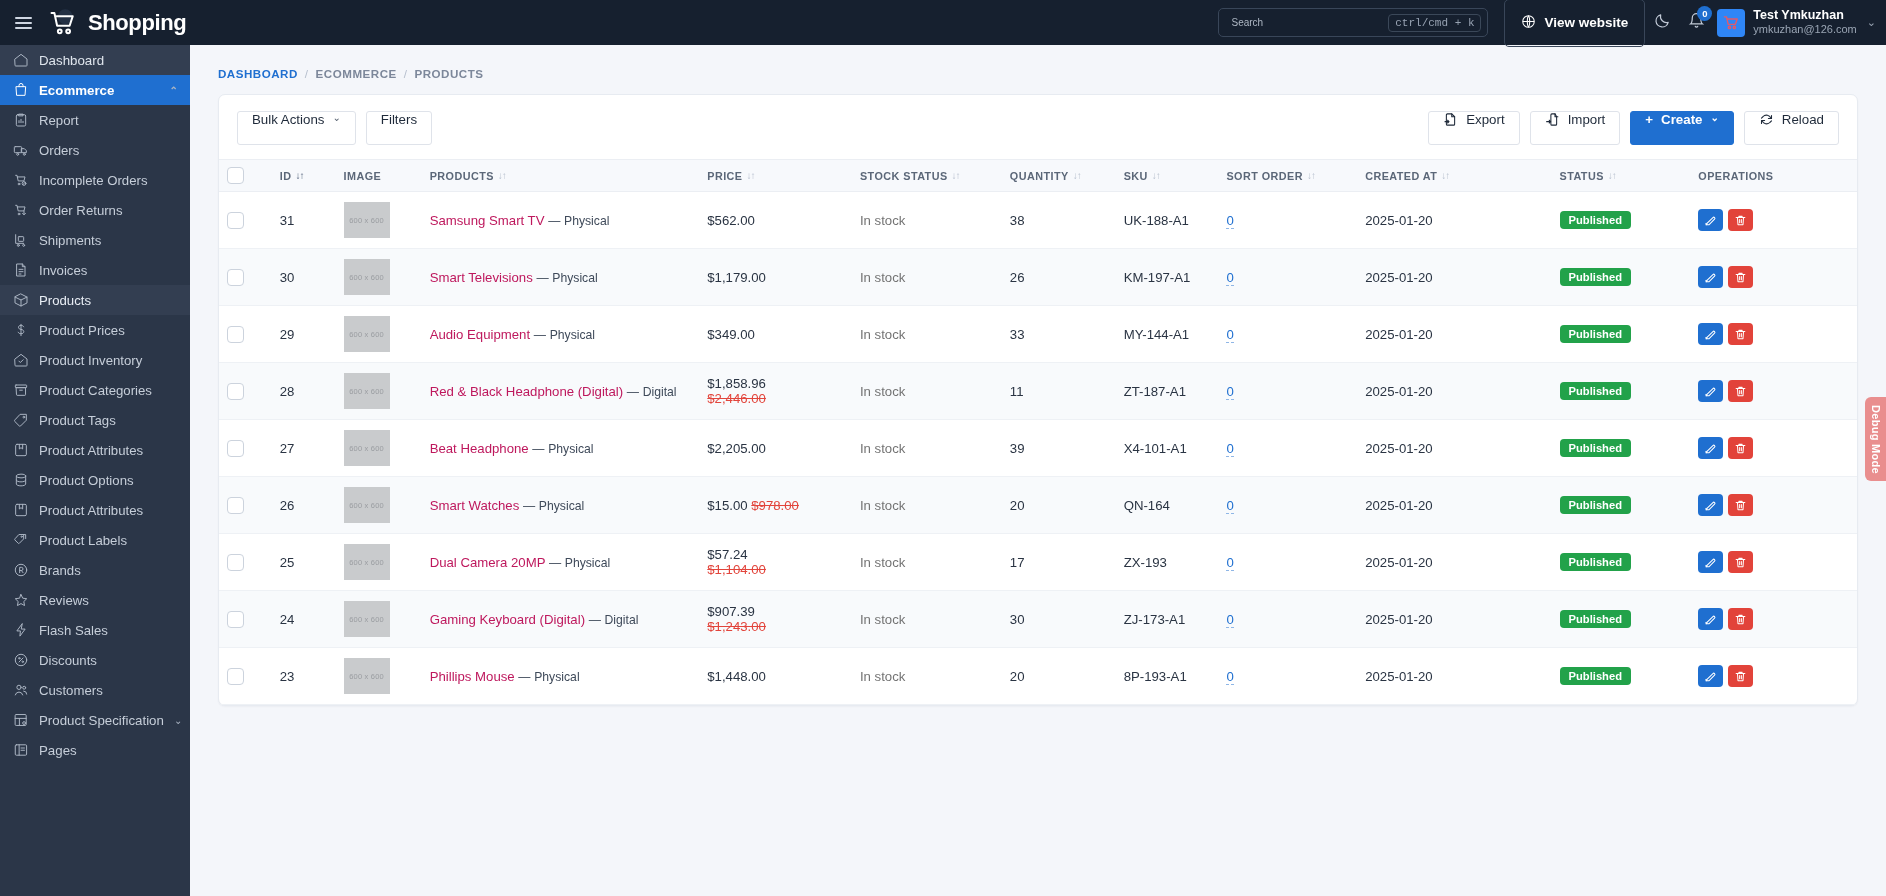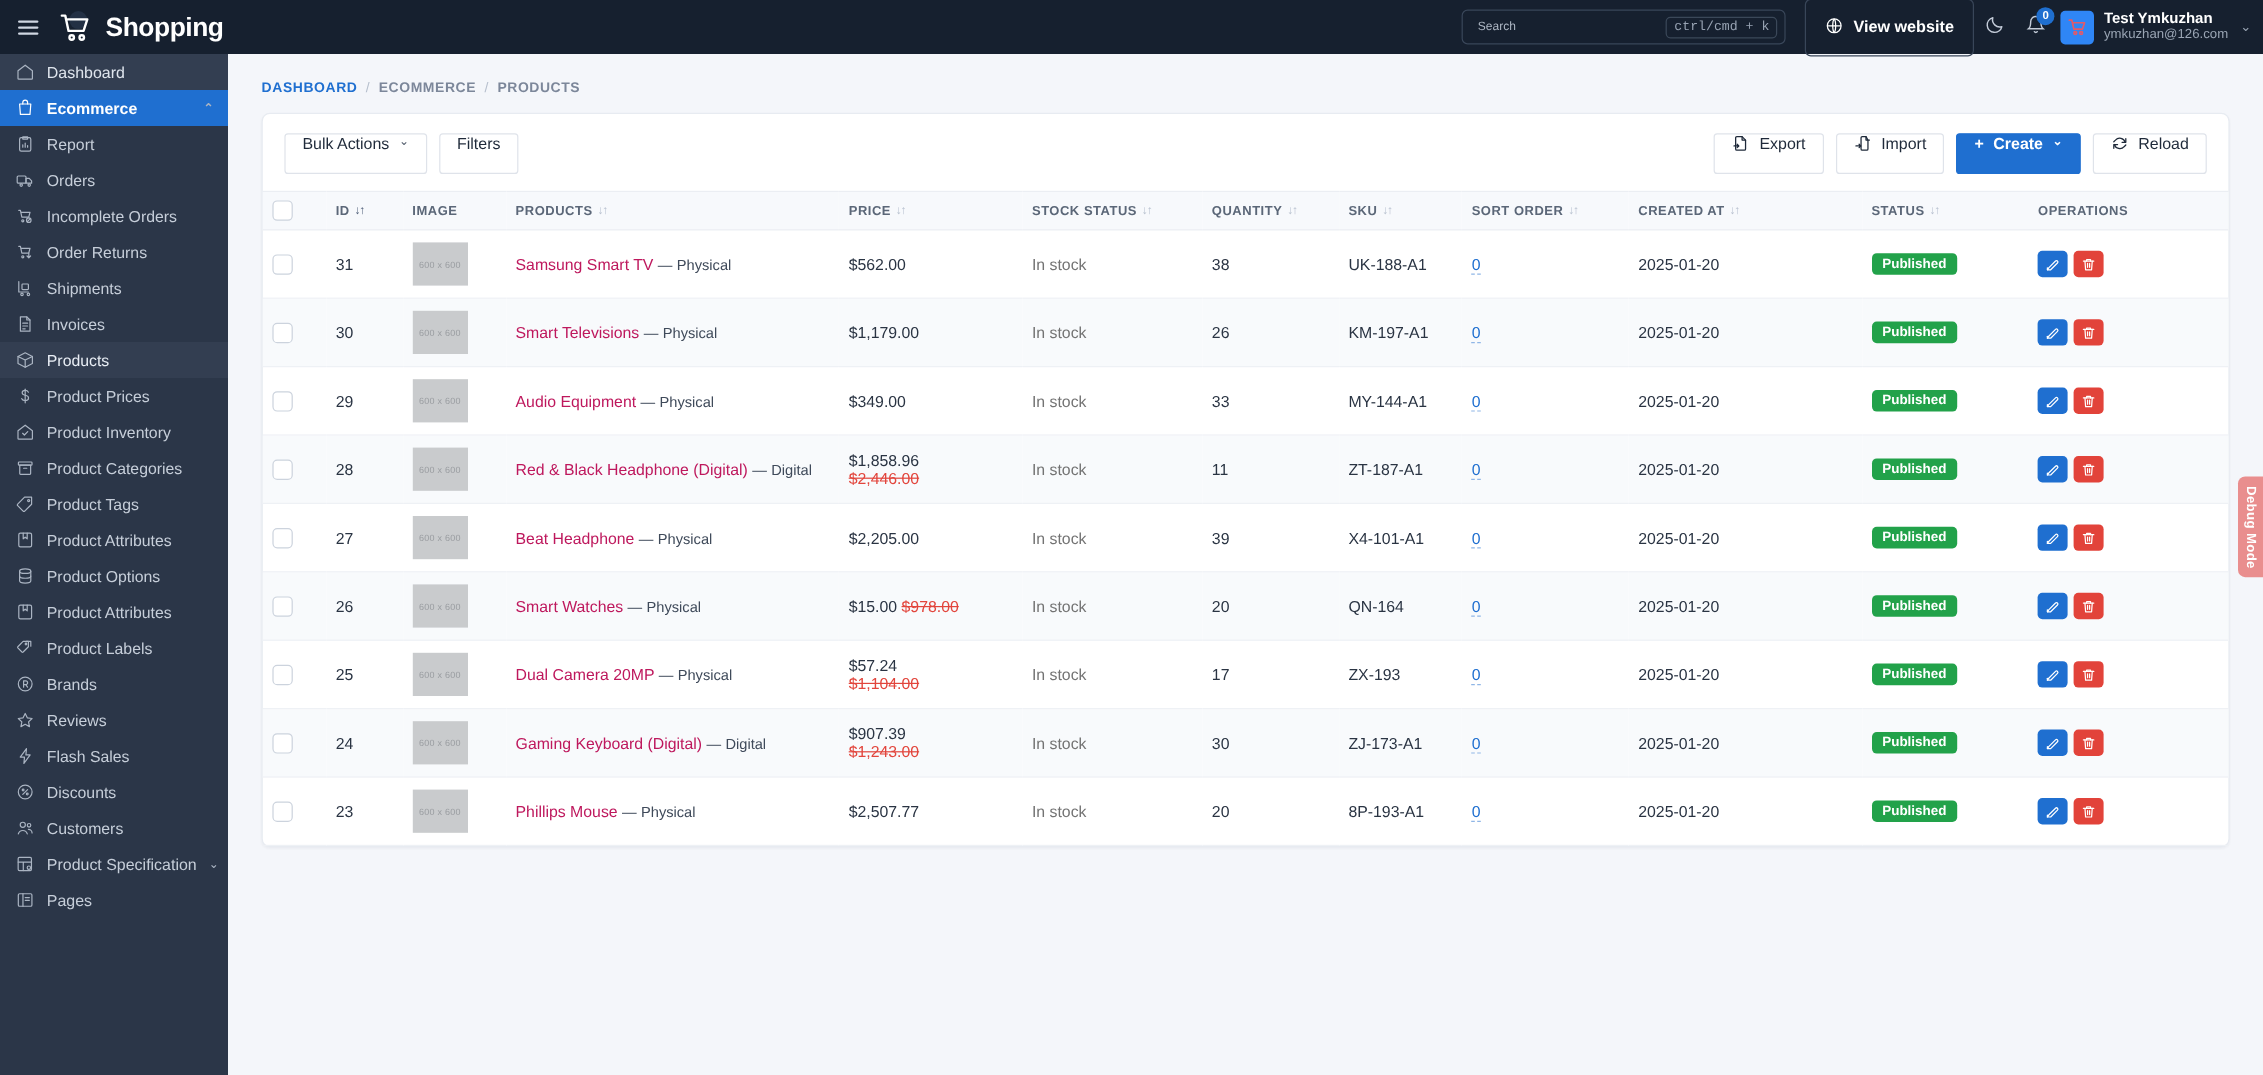--- a/index.html
+++ b/index.html
@@ -900,7 +900,7 @@
                 <div class="thumb">600 x 600</div>
               </td>
               <td><span class="plink">Phillips Mouse</span> <span class="ptype">—</span> <span class="ptype">Physical</span></td>
-              <td><span>$2,507.77</span></td>
+              <td><span>$1,448.00</span></td>
               <td><span class="instock">In stock</span></td>
               <td>20</td>
               <td>8P-193-A1</td>

